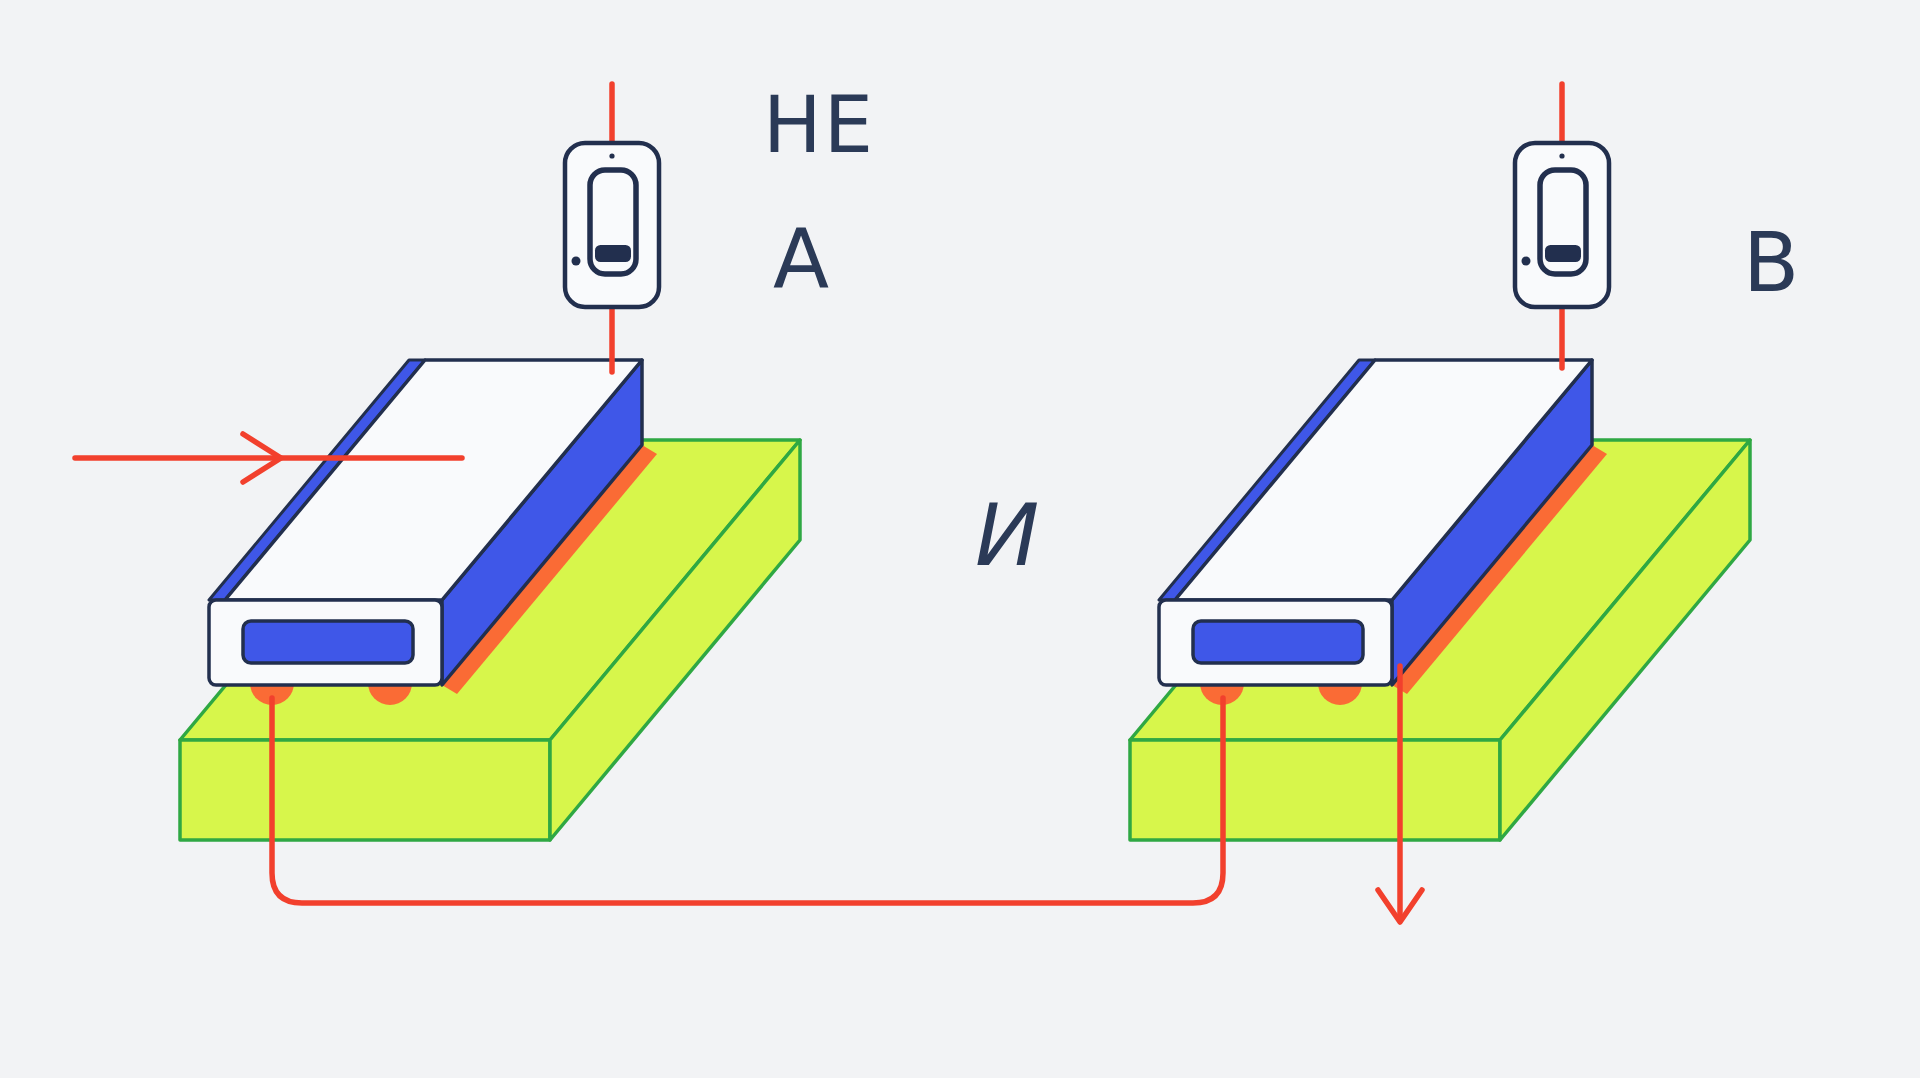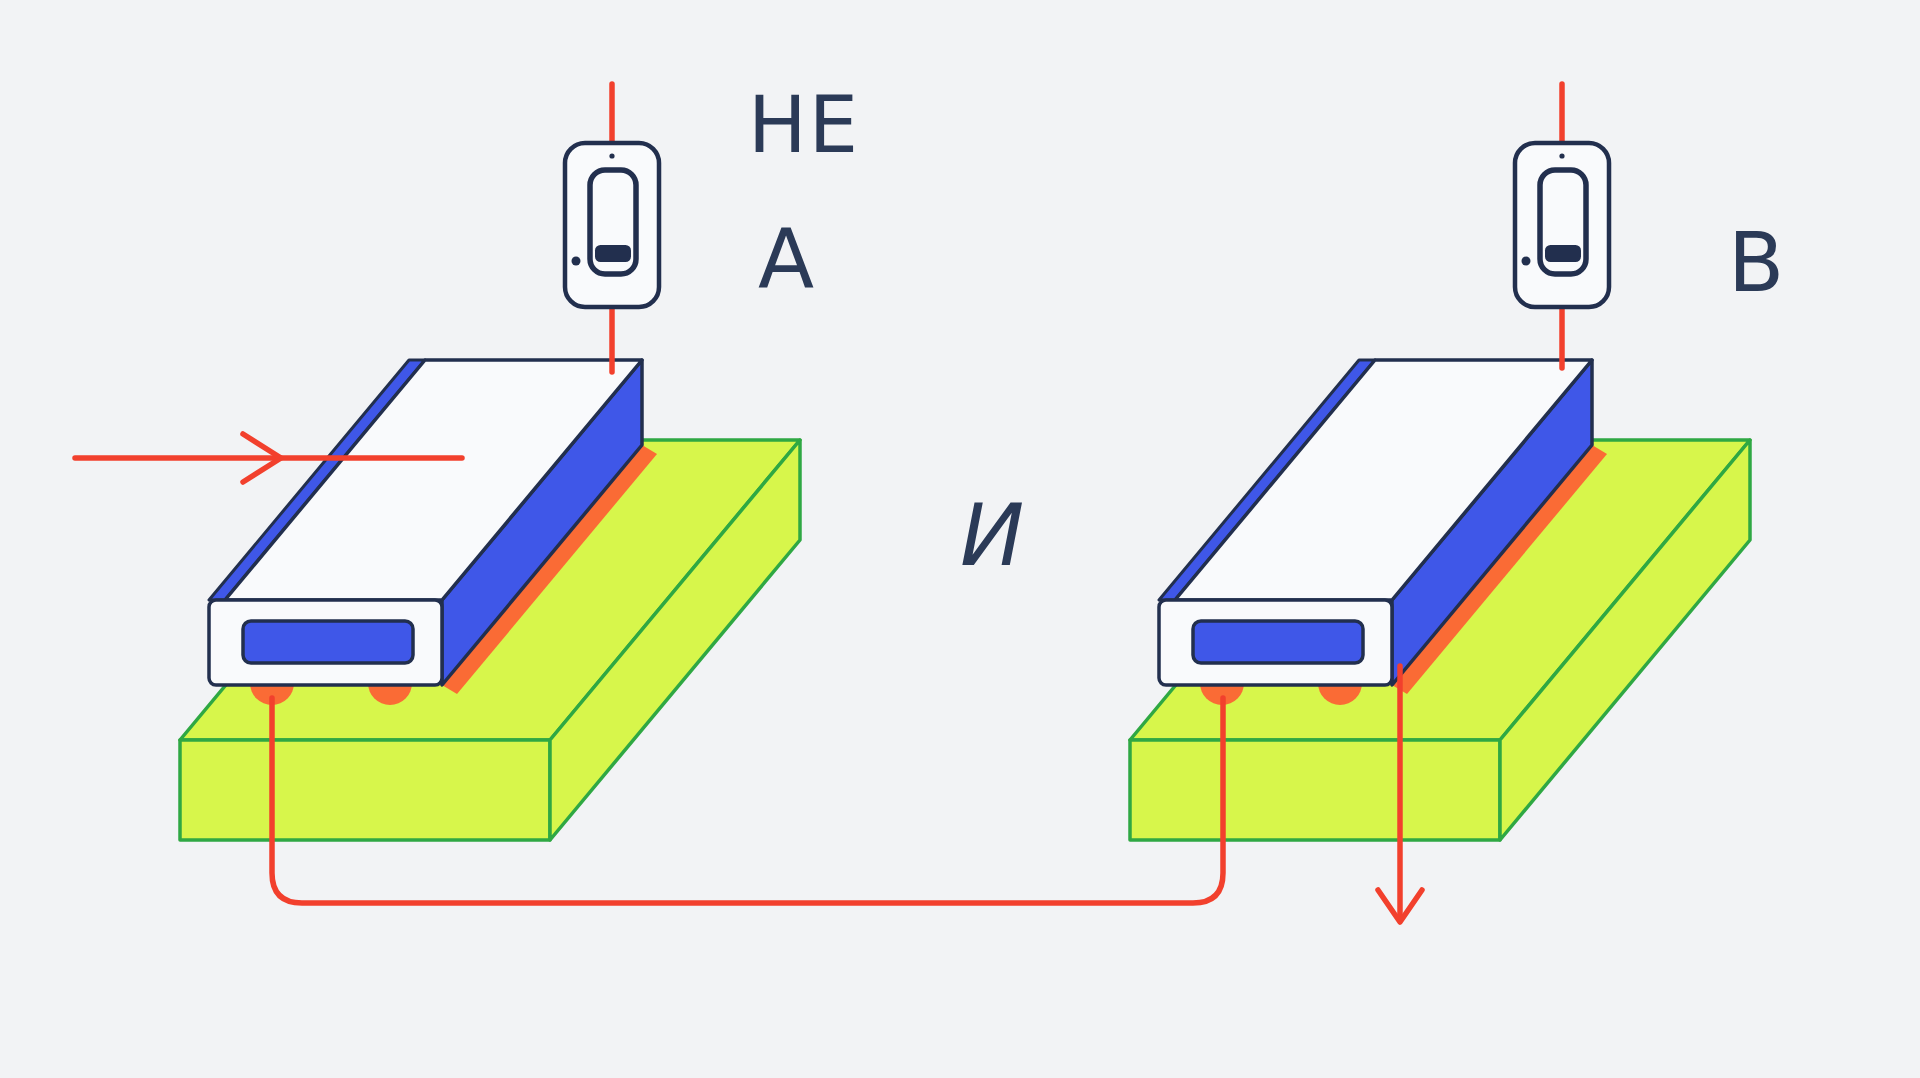--- a/index.html
+++ b/index.html
@@ -43,6 +43,7 @@
     line-height: 1;
     white-space: nowrap;
     user-select: none;
+    margin-left: 15px;
   }
   .label-not { left: 748px; top: 86px;  font-size: 78px; letter-spacing: 2px; }
   .label-a   { left: 758px; top: 218px; font-size: 82px; }

